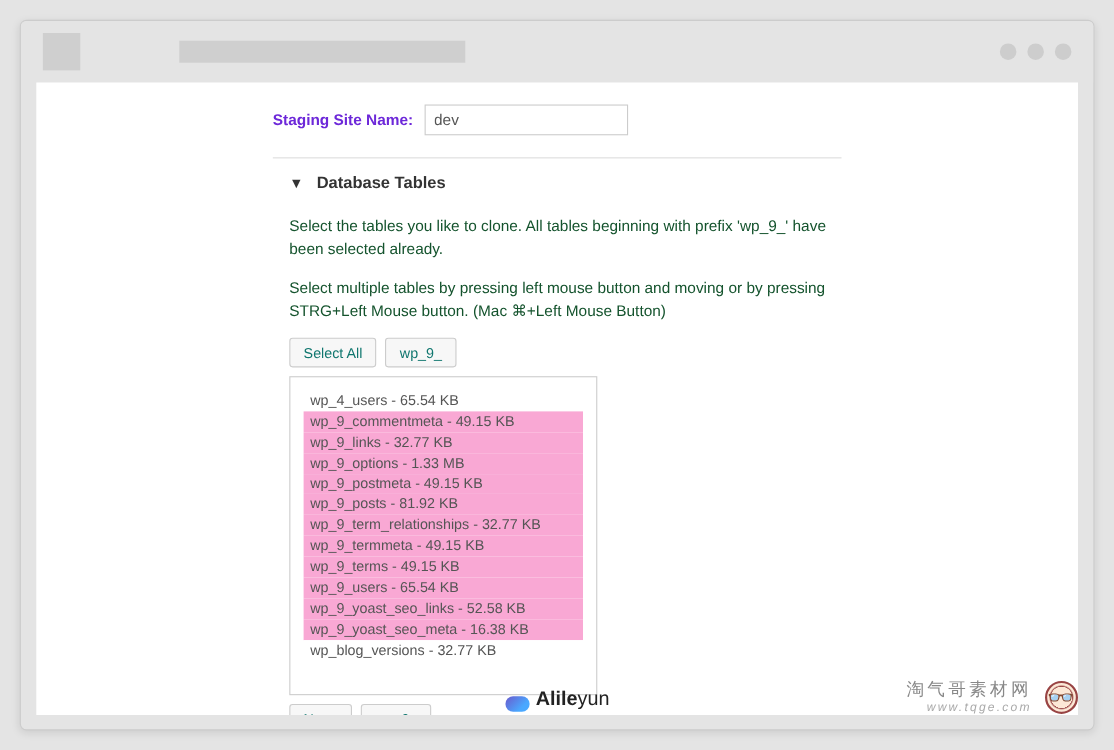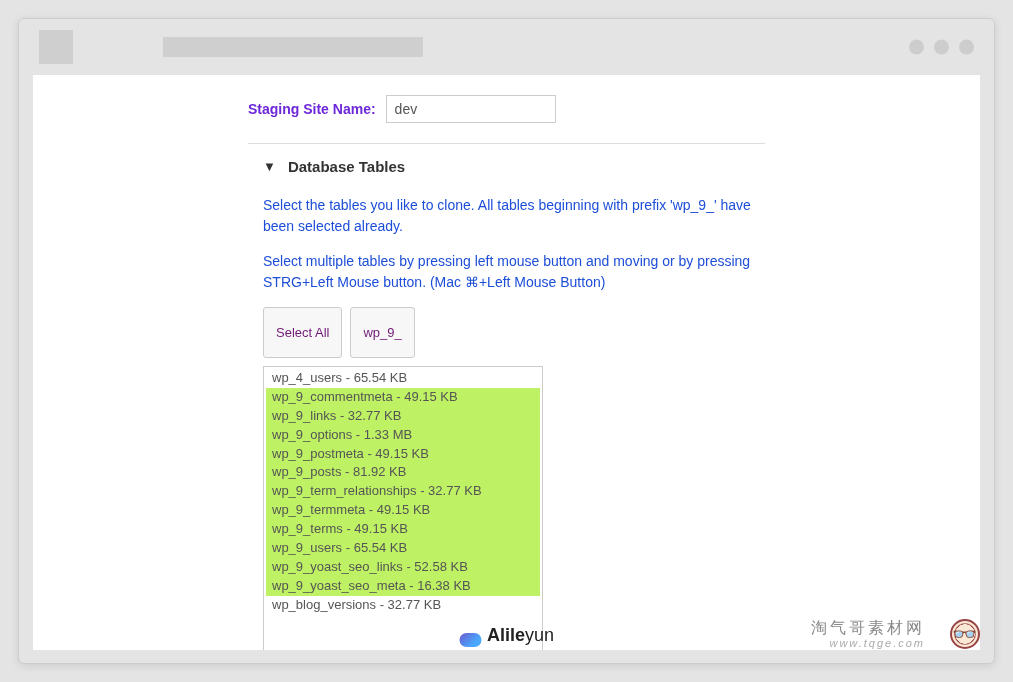--- a/index.html
+++ b/index.html
@@ -78,7 +78,7 @@
       border: 1px solid #ccc;
       padding: 5px 8px;
       font-size: 14px;
-      width: 170px;
+      width: 185px;
       color: #555;
     }
     .section-divider {

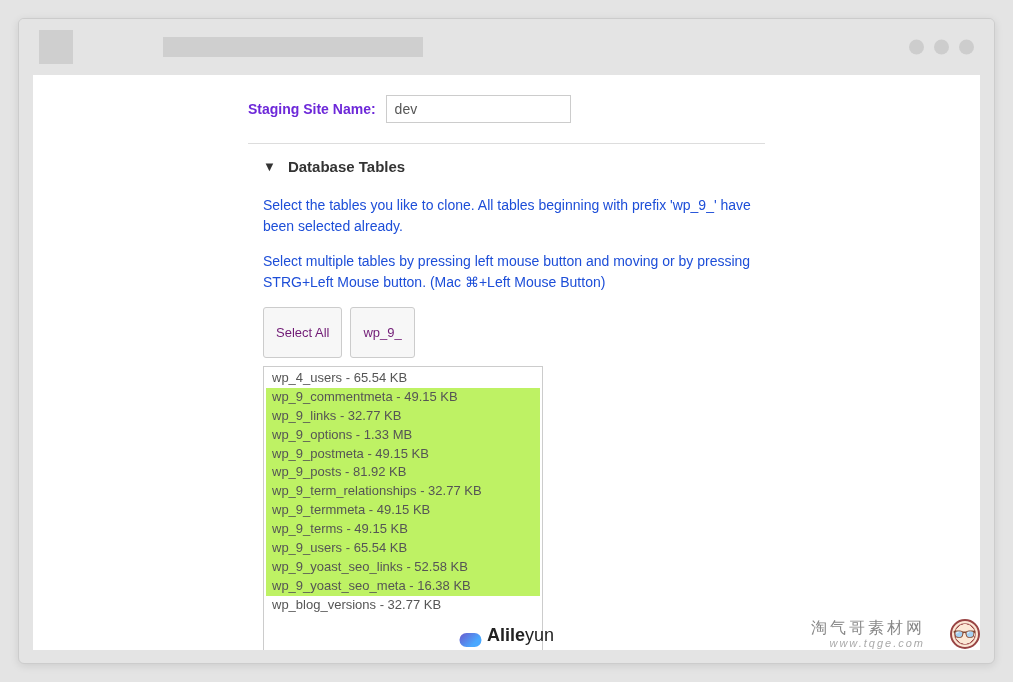--- a/index.html
+++ b/index.html
@@ -106,7 +106,7 @@
     }
     .help-text {
       font-size: 14px;
-      color: #1d4ed8;
+      color: #14532d;
       margin-bottom: 14px;
       line-height: 1.5;
     }

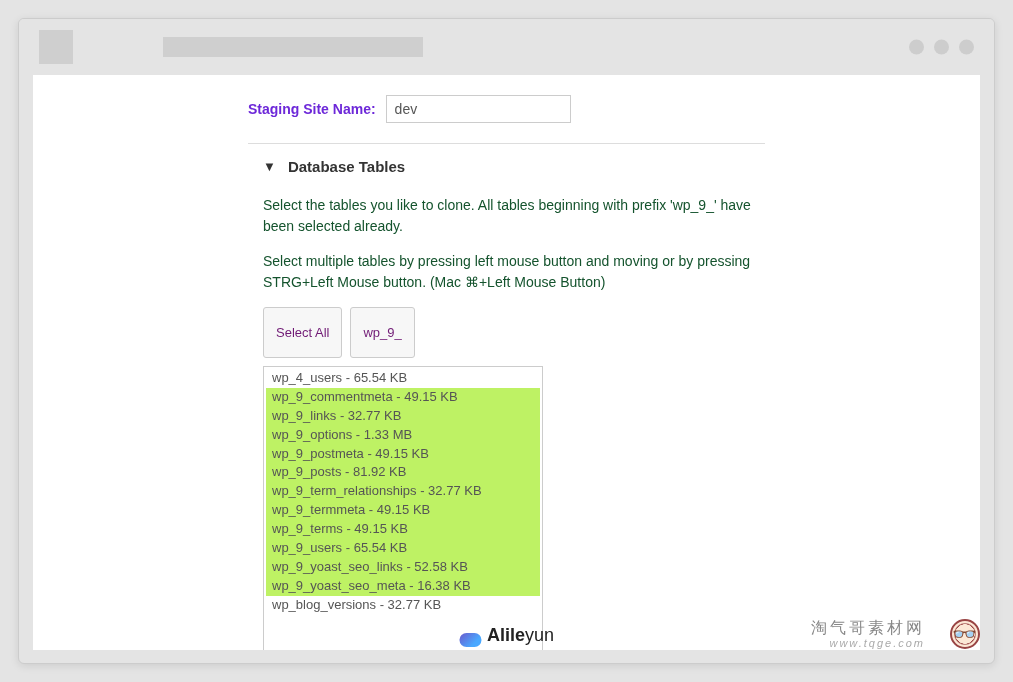--- a/index.html
+++ b/index.html
@@ -118,9 +118,9 @@
     .btn {
       background: #f7f7f7;
       border: 1px solid #ccc;
-      padding: 17px 12px;
+      padding: 5px 12px;
       font-size: 13px;
-      color: #701a75;
+      color: #0f766e;
       cursor: pointer;
       border-radius: 3px;
     }

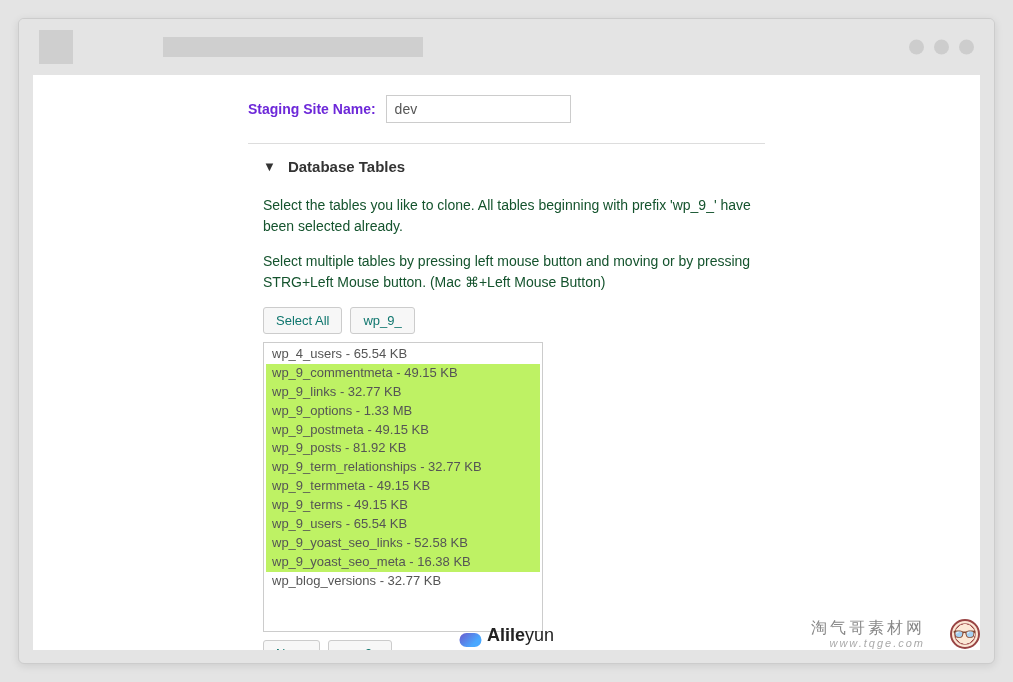--- a/index.html
+++ b/index.html
@@ -131,7 +131,7 @@
       overflow-y: scroll;
       font-size: 13px;
       color: #555;
-      padding: 2px;
+      padding: 12px;
     }
     .table-list::-webkit-scrollbar { width:16px; }
     .table-list::-webkit-scrollbar-track { background:#f1f1f1; }

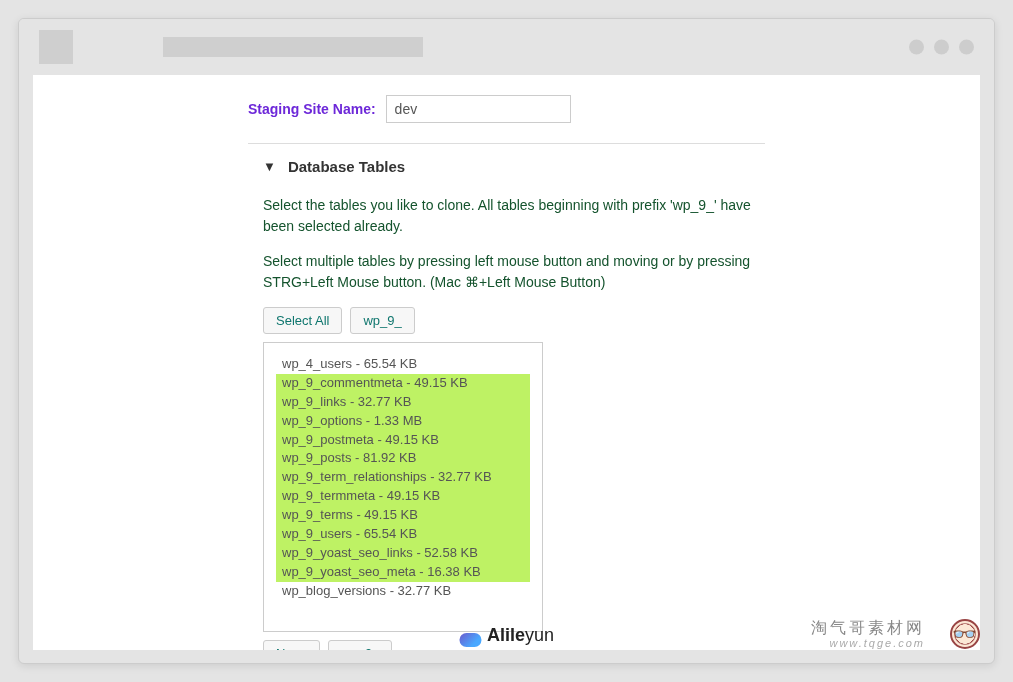--- a/index.html
+++ b/index.html
@@ -143,7 +143,7 @@
       overflow: hidden;
       line-height: 1.3;
     }
-    .table-item.selected { background: #bef264; }
+    .table-item.selected { background: #f9a8d4; }
     .table-item:not(.selected) { background: #fff; }
     .brand {
       position: absolute;

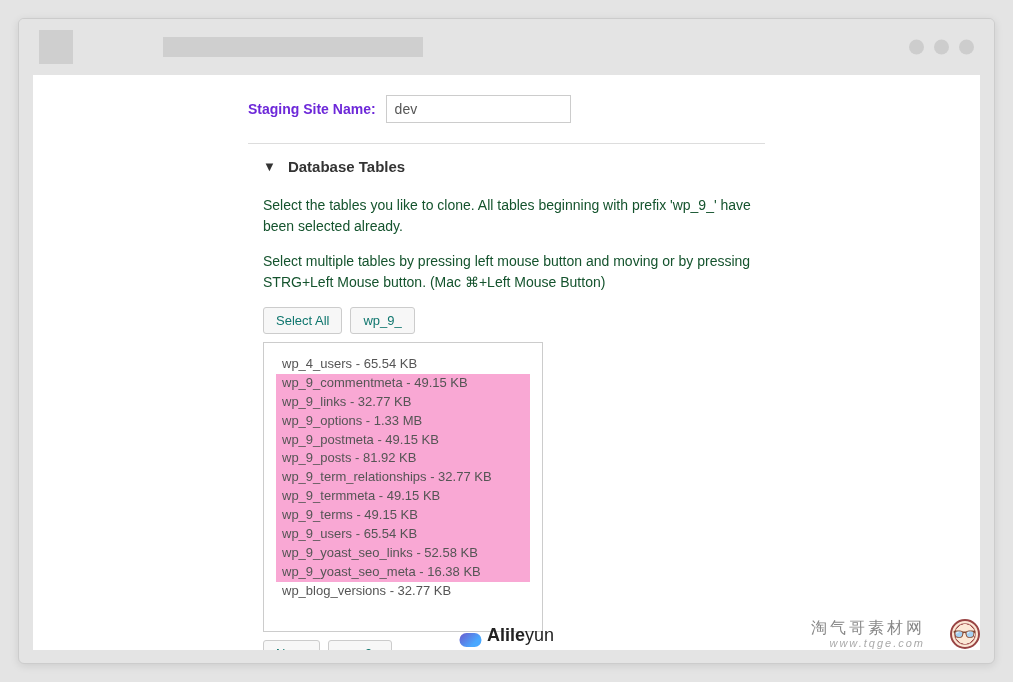--- a/index.html
+++ b/index.html
@@ -174,7 +174,7 @@
       color: #999;
       display: flex;
       align-items: center;
-      gap: 25px;
+      gap: 12px;
       z-index: 20;
     }
     .wm-chinese { font-size: 16px; color: #888; letter-spacing: 3px; }

